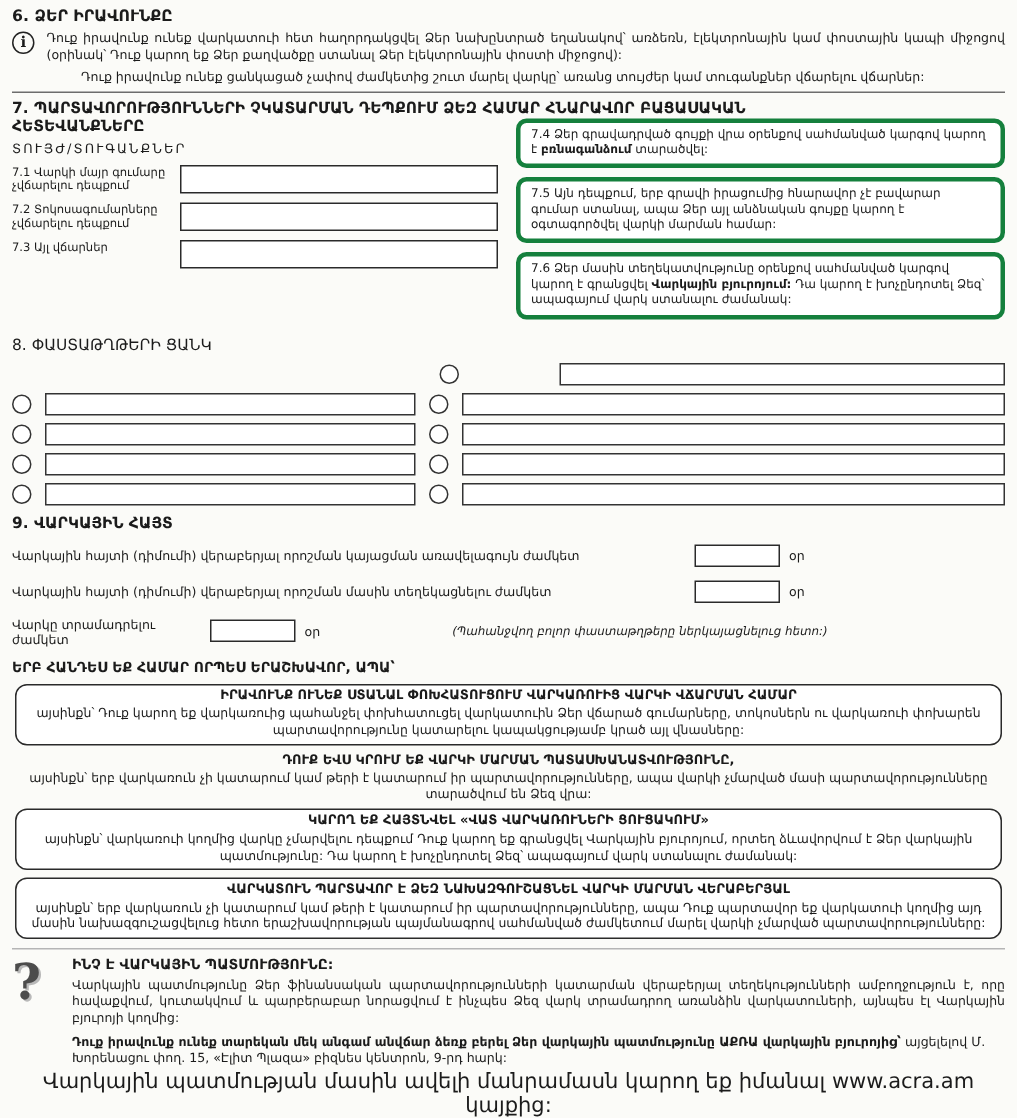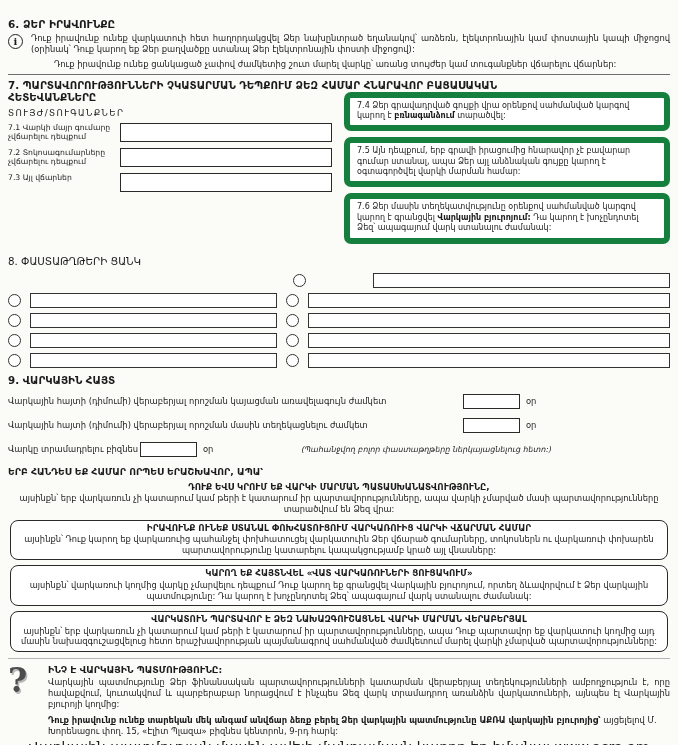--- a/index.html
+++ b/index.html
@@ -10,7 +10,7 @@
     color:#1b1b1b;
     overflow:hidden;
   }
-  .page { width:678px; height:745px; padding:18px 8px 3px; }
+  .page { width:678px; height:745px; padding:5px 8px 3px; }
   b { font-weight:bold; }
 
   

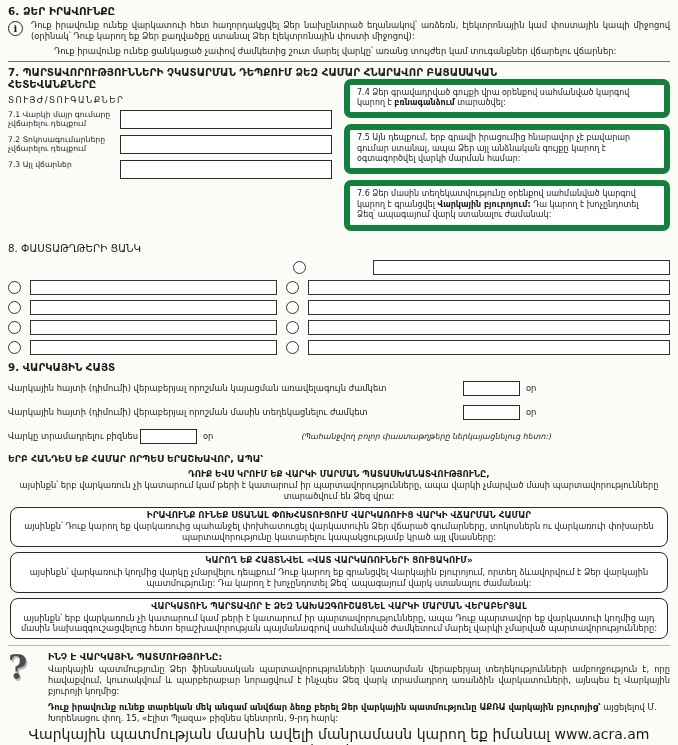--- a/index.html
+++ b/index.html
@@ -34,7 +34,7 @@
   .pen-label { flex:0 0 106px; font-size:7.7px; line-height:1.25; }
   .pen-slot { flex:1; border:1px solid #2a2a2a; min-height:19px; background:#fff; }
   .sec7-right { flex:1; margin-top:-12px; }
-  .rbox { border:6px solid #15803d; border-radius:7px; background:#fff;
+  .rbox { border:3px solid #15803d; border-radius:7px; background:#fff;
           font-size:8px; line-height:1.3; padding:3px 7px 4px; margin-bottom:6px; }
 
   

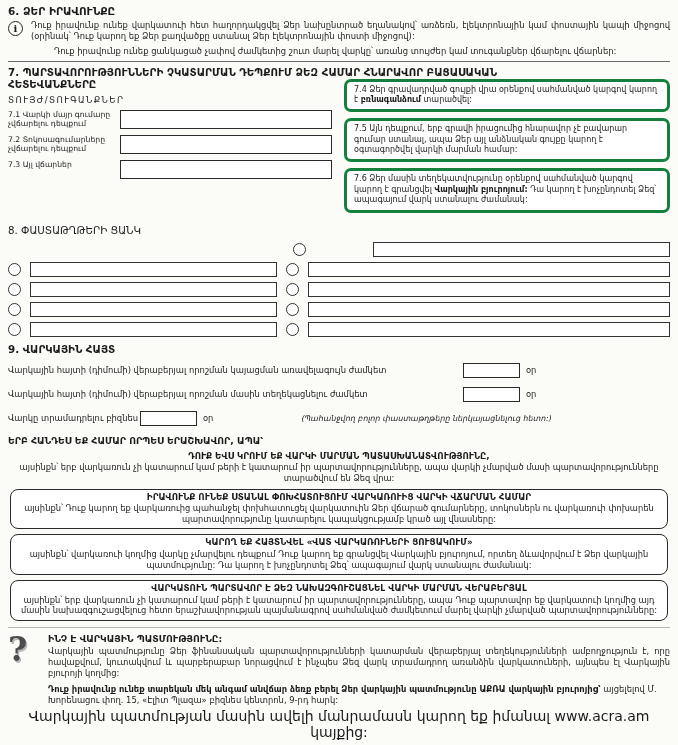--- a/index.html
+++ b/index.html
@@ -171,7 +171,7 @@
     </div>
 
     <div class="s9row">
-      <div class="s9label short">Վարկը տրամադրելու բիզնես</div>
+      <div class="s9label short">Վարկը տրամադրելու ժամկետ</div>
       <div class="s9slot"></div>
       <div class="s9unit">օր</div>
       <div class="s9note">(Պահանջվող բոլոր փաստաթղթերը ներկայացնելուց հետո:)</div>

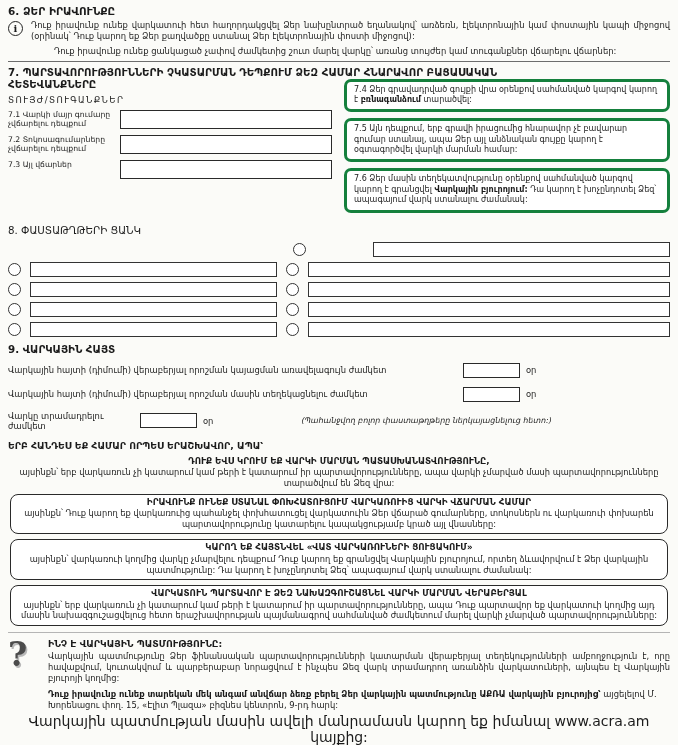--- a/index.html
+++ b/index.html
@@ -181,14 +181,14 @@
   <section>
     <div class="g-intro">ԵՐԲ ՀԱՆԴԵՍ ԵՔ ՀԱՄԱՐ ՈՐՊԵՍ ԵՐԱՇԽԱՎՈՐ, ԱՊԱ՝</div>
 
+    <div class="g-block g-box">
+      <div class="g-head">ԻՐԱՎՈՒՆՔ ՈՒՆԵՔ ՍՏԱՆԱԼ ՓՈԽՀԱՏՈՒՑՈՒՄ ՎԱՐԿԱՌՈՒԻՑ ՎԱՐԿԻ ՎՃԱՐՄԱՆ ՀԱՄԱՐ</div>
+      <div>այսինքն՝ Դուք կարող եք վարկառուից պահանջել փոխհատուցել վարկատուին Ձեր վճարած գումարները, տոկոսներն ու վարկառուի փոխարեն պարտավորությունը կատարելու կապակցությամբ կրած այլ վնասները:</div>
+    </div>
+
     <div class="g-block">
       <div class="g-head">ԴՈՒՔ ԵՎՍ ԿՐՈՒՄ ԵՔ ՎԱՐԿԻ ՄԱՐՄԱՆ ՊԱՏԱՍԽԱՆԱՏՎՈՒԹՅՈՒՆԸ,</div>
       <div>այսինքն՝ երբ վարկառուն չի կատարում կամ թերի է կատարում իր պարտավորությունները, ապա վարկի չմարված մասի պարտավորությունները տարածվում են Ձեզ վրա:</div>
-    </div>
-
-    <div class="g-block g-box">
-      <div class="g-head">ԻՐԱՎՈՒՆՔ ՈՒՆԵՔ ՍՏԱՆԱԼ ՓՈԽՀԱՏՈՒՑՈՒՄ ՎԱՐԿԱՌՈՒԻՑ ՎԱՐԿԻ ՎՃԱՐՄԱՆ ՀԱՄԱՐ</div>
-      <div>այսինքն՝ Դուք կարող եք վարկառուից պահանջել փոխհատուցել վարկատուին Ձեր վճարած գումարները, տոկոսներն ու վարկառուի փոխարեն պարտավորությունը կատարելու կապակցությամբ կրած այլ վնասները:</div>
     </div>
 
     <div class="g-block g-box">

